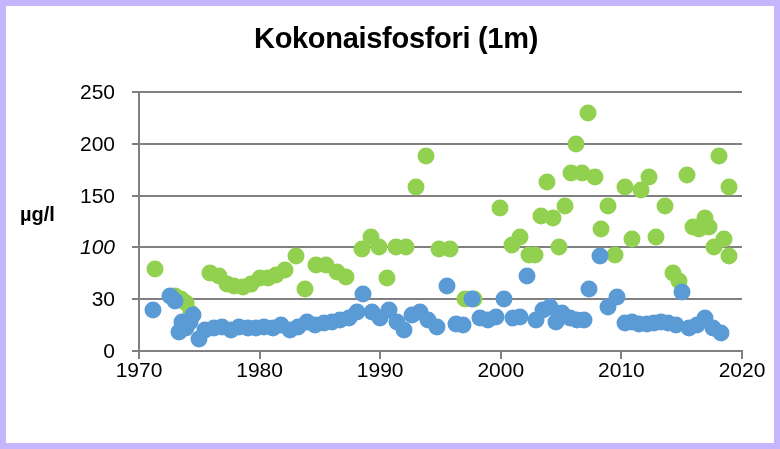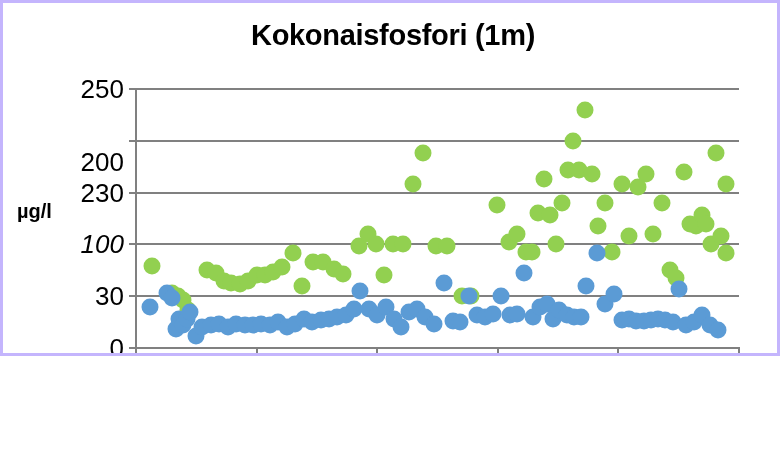--- a/index.html
+++ b/index.html
@@ -13,9 +13,9 @@
   #screenshot {
     position: relative;
     width: 780px;
-    height: 356px;
+    height: 449px;
     background: #ffffff;
-    border: 3px solid #c4b5fd;
+    border: 6px solid #c4b5fd;
     box-sizing: border-box;
     overflow: hidden;
   }

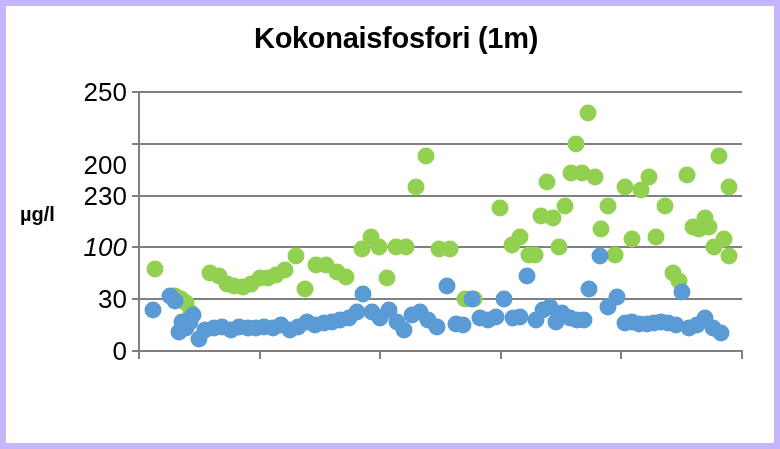--- a/index.html
+++ b/index.html
@@ -78,9 +78,9 @@
   }
   .ylabel-text {
     position: absolute;
-    right: 0;
+    right: 12px;
     transform: translateY(-50%);
-    font-size: 26px;
+    font-size: 21px;
     color: #000000;
     font-family: "Liberation Sans", sans-serif;
     white-space: nowrap;

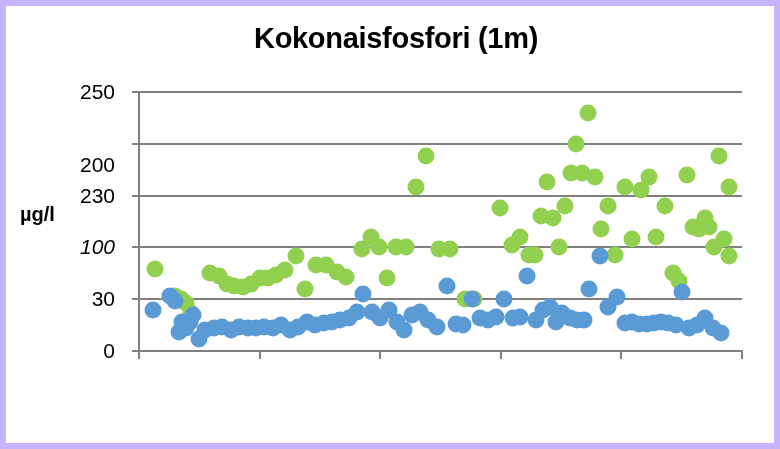--- a/index.html
+++ b/index.html
@@ -167,7 +167,7 @@
       <div class="ylabel-text" style="top: 207.2px;">30</div>
       <div class="ylabel-text" style="top: 155.4px; font-style: italic;">100</div>
       <div class="ylabel-text" style="top: 103.6px;">230</div>
-      <div class="ylabel-text" style="top: 51.8px; margin-top: 21px;">200</div>
+      <div class="ylabel-text" style="top: 51.8px;">200</div>
       <div class="ylabel-text" style="top: 0px;">250</div>
     </div>
 

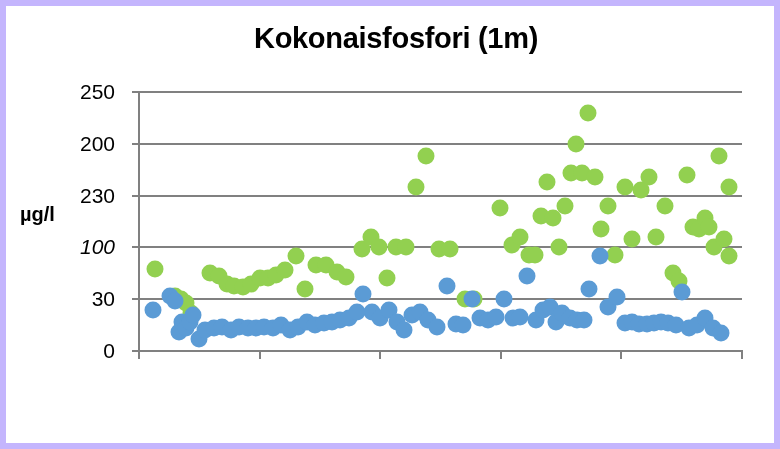--- a/index.html
+++ b/index.html
@@ -166,7 +166,7 @@
       <div class="ylabel-text" style="top: 259px;">0</div>
       <div class="ylabel-text" style="top: 207.2px;">30</div>
       <div class="ylabel-text" style="top: 155.4px; font-style: italic;">100</div>
-      <div class="ylabel-text" style="top: 103.6px;">230</div>
+      <div class="ylabel-text" style="top: 103.6px;">150</div>
       <div class="ylabel-text" style="top: 51.8px;">200</div>
       <div class="ylabel-text" style="top: 0px;">250</div>
     </div>

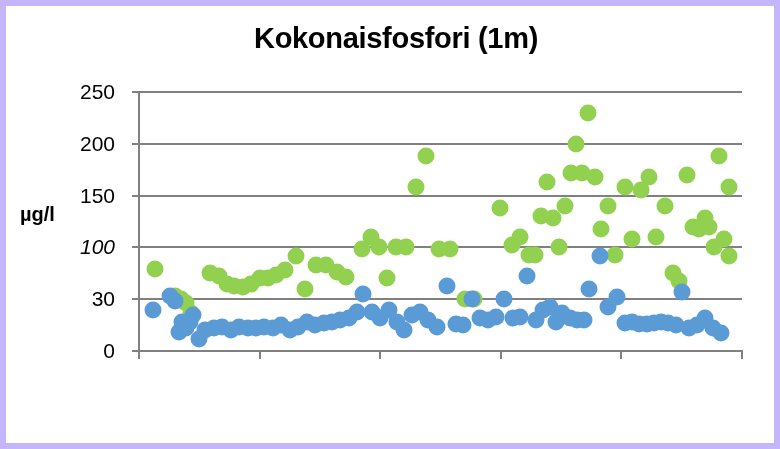--- a/index.html
+++ b/index.html
@@ -338,6 +338,14 @@
       <div class="pt talvi" title="2018.3, 17" style="left: 582.498px; top: 241.388px;"></div>
     </div>
 
+  <div id="xtick-labels">
+      <div class="xlabel-text" style="left: 0px;">1970</div>
+      <div class="xlabel-text" style="left: 120.6px;">1980</div>
+      <div class="xlabel-text" style="left: 241.2px;">1990</div>
+      <div class="xlabel-text" style="left: 361.8px;">2000</div>
+      <div class="xlabel-text" style="left: 482.4px;">2010</div>
+      <div class="xlabel-text" style="left: 603px;">2020</div>
+    </div>
 
 
 </div>

